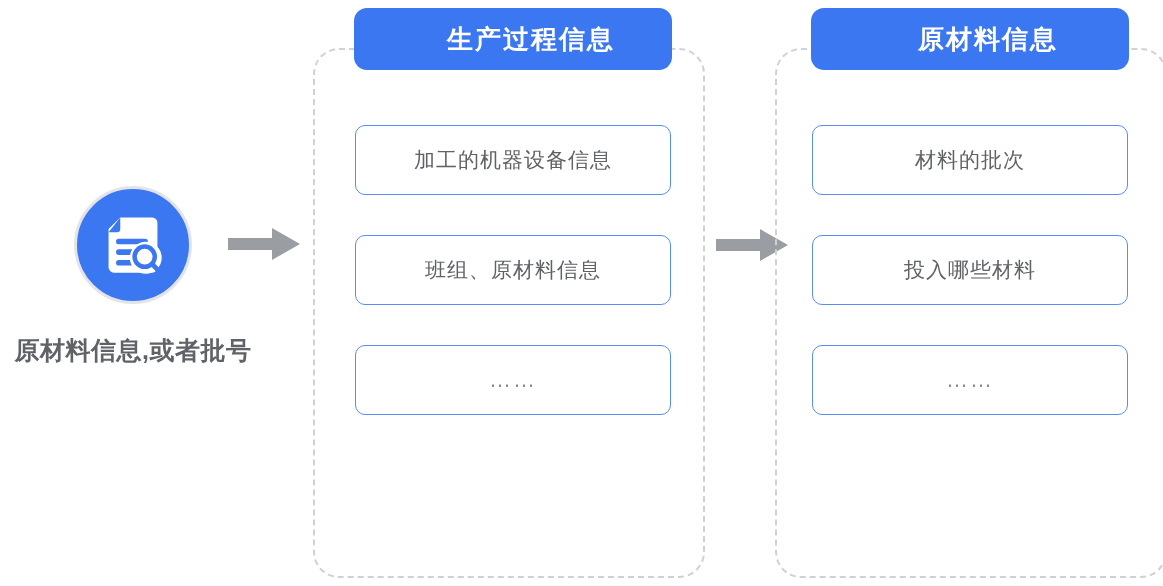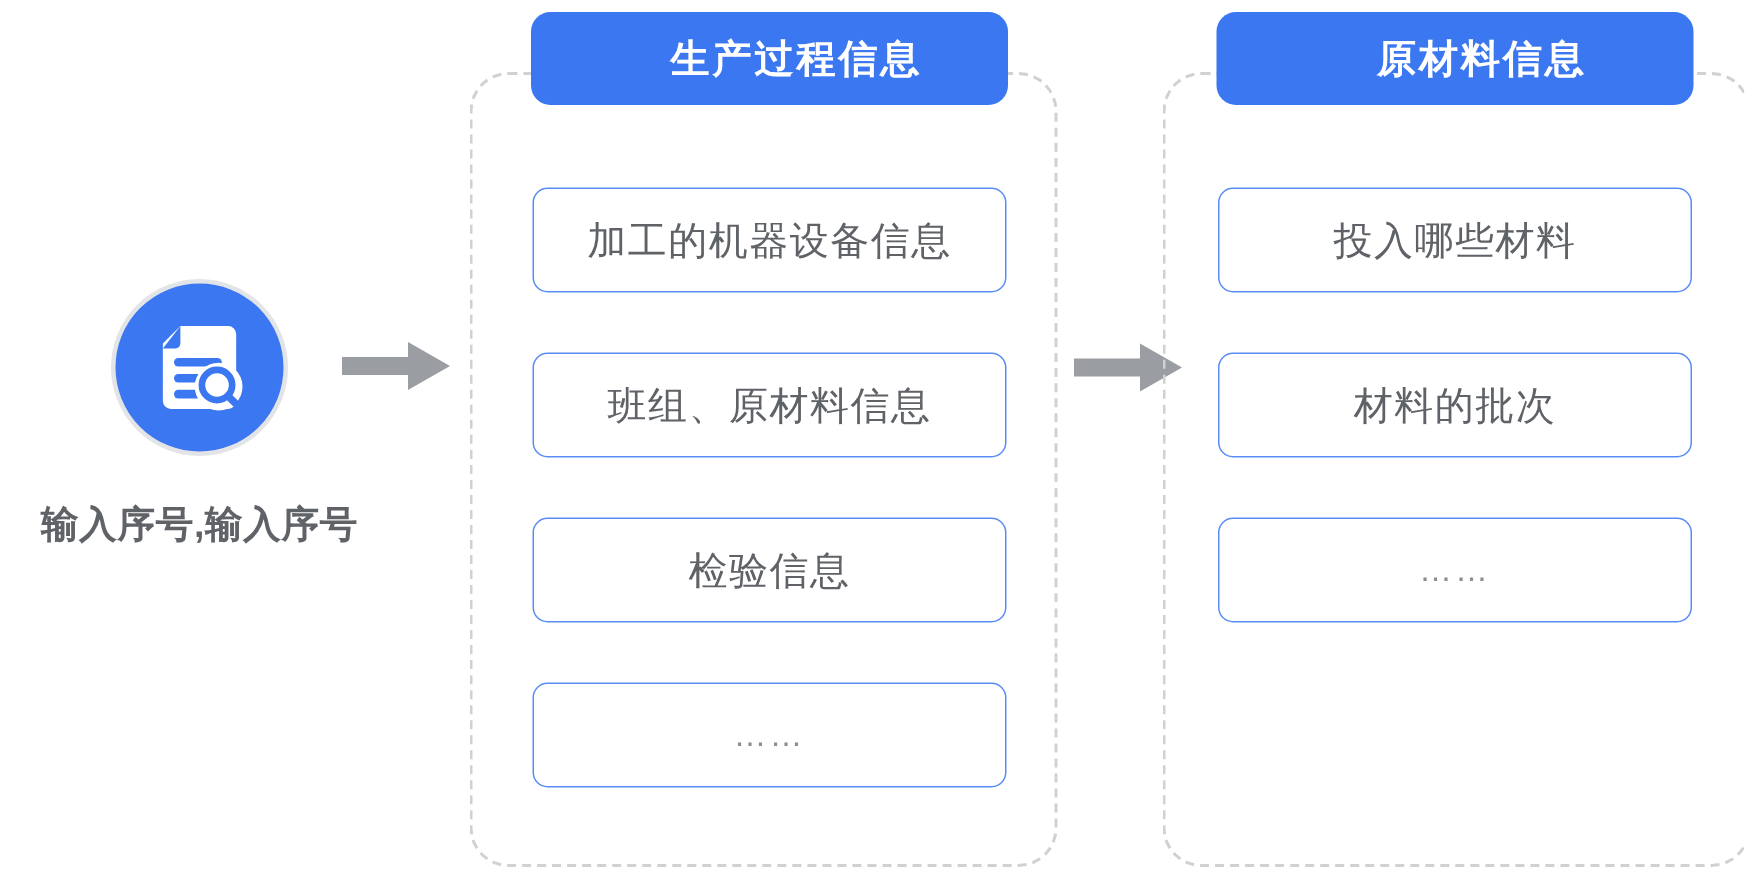--- a/index.html
+++ b/index.html
@@ -123,7 +123,7 @@
     align-items: center;
     justify-content: center;
     color: #5f6266;
-    font-size: 26px;
+    font-size: 21px;
     letter-spacing: 1px;
     white-space: nowrap;
   }

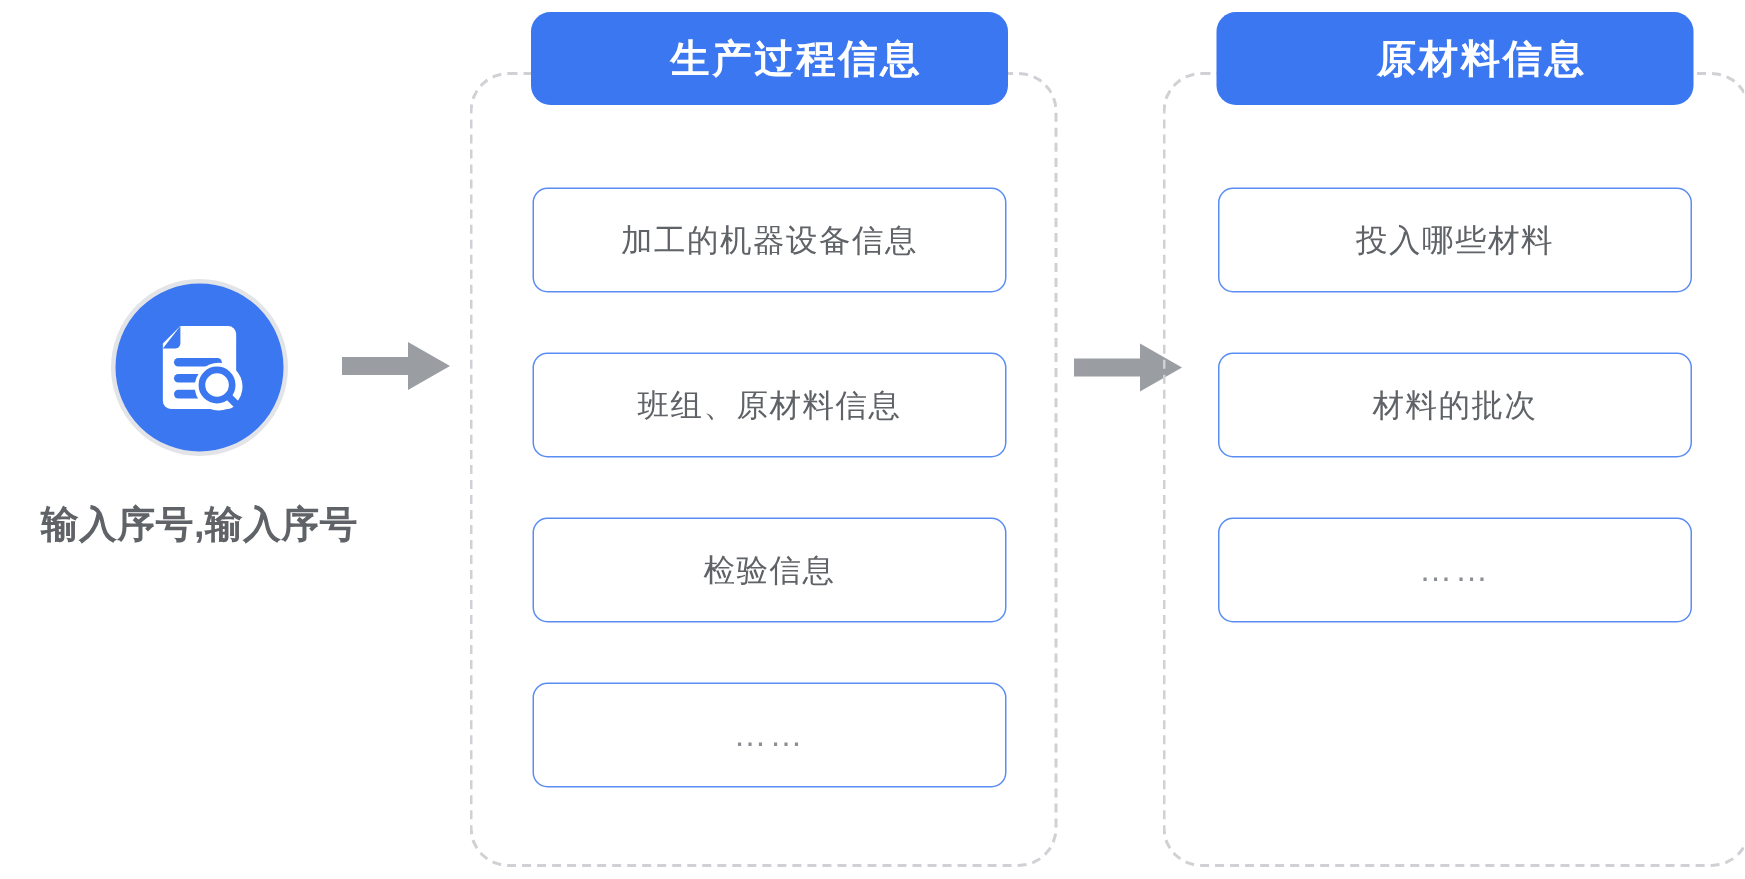--- a/index.html
+++ b/index.html
@@ -189,8 +189,8 @@
   <div class="group-header" id="header-2">原材料信息</div>
 
   <div class="item-list" id="items-2">
+    <div class="item">材料的批次</div>
     <div class="item">投入哪些材料</div>
-    <div class="item">材料的批次</div>
     <div class="item ellipsis">……</div>
   </div>
 

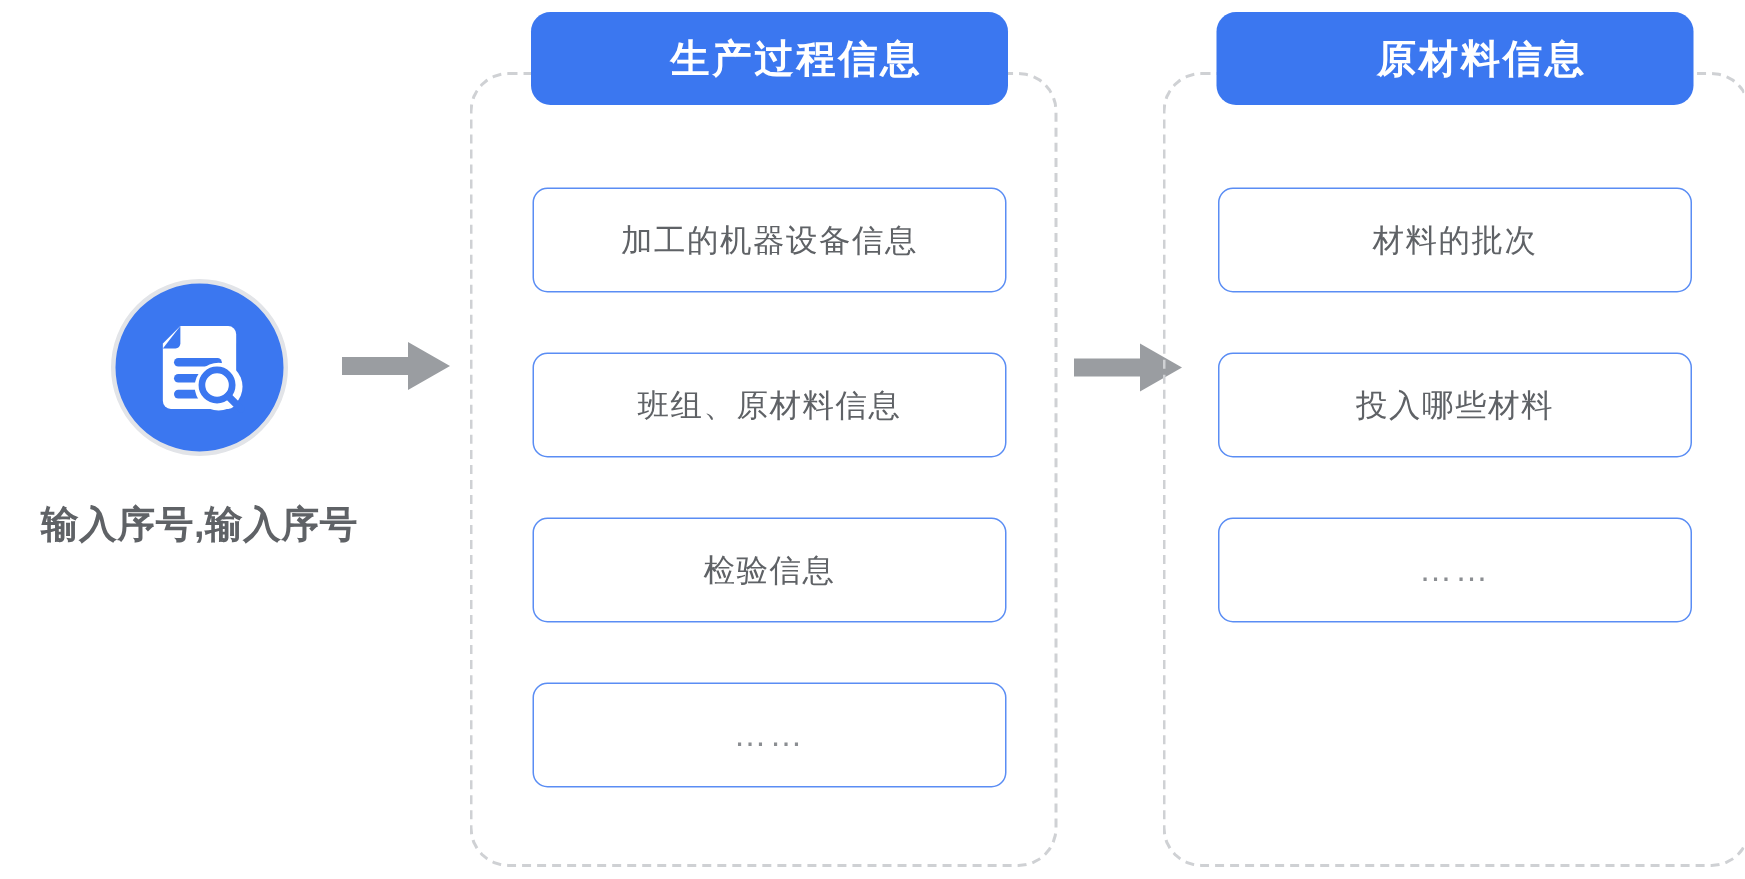--- a/index.html
+++ b/index.html
@@ -158,7 +158,7 @@
       </span>
     </div>
     <div class="entry-caption">
-      <div>输入序号,输入序号</div>
+      <div>原材料信息,或者批号</div>
     </div>
   </div>
 

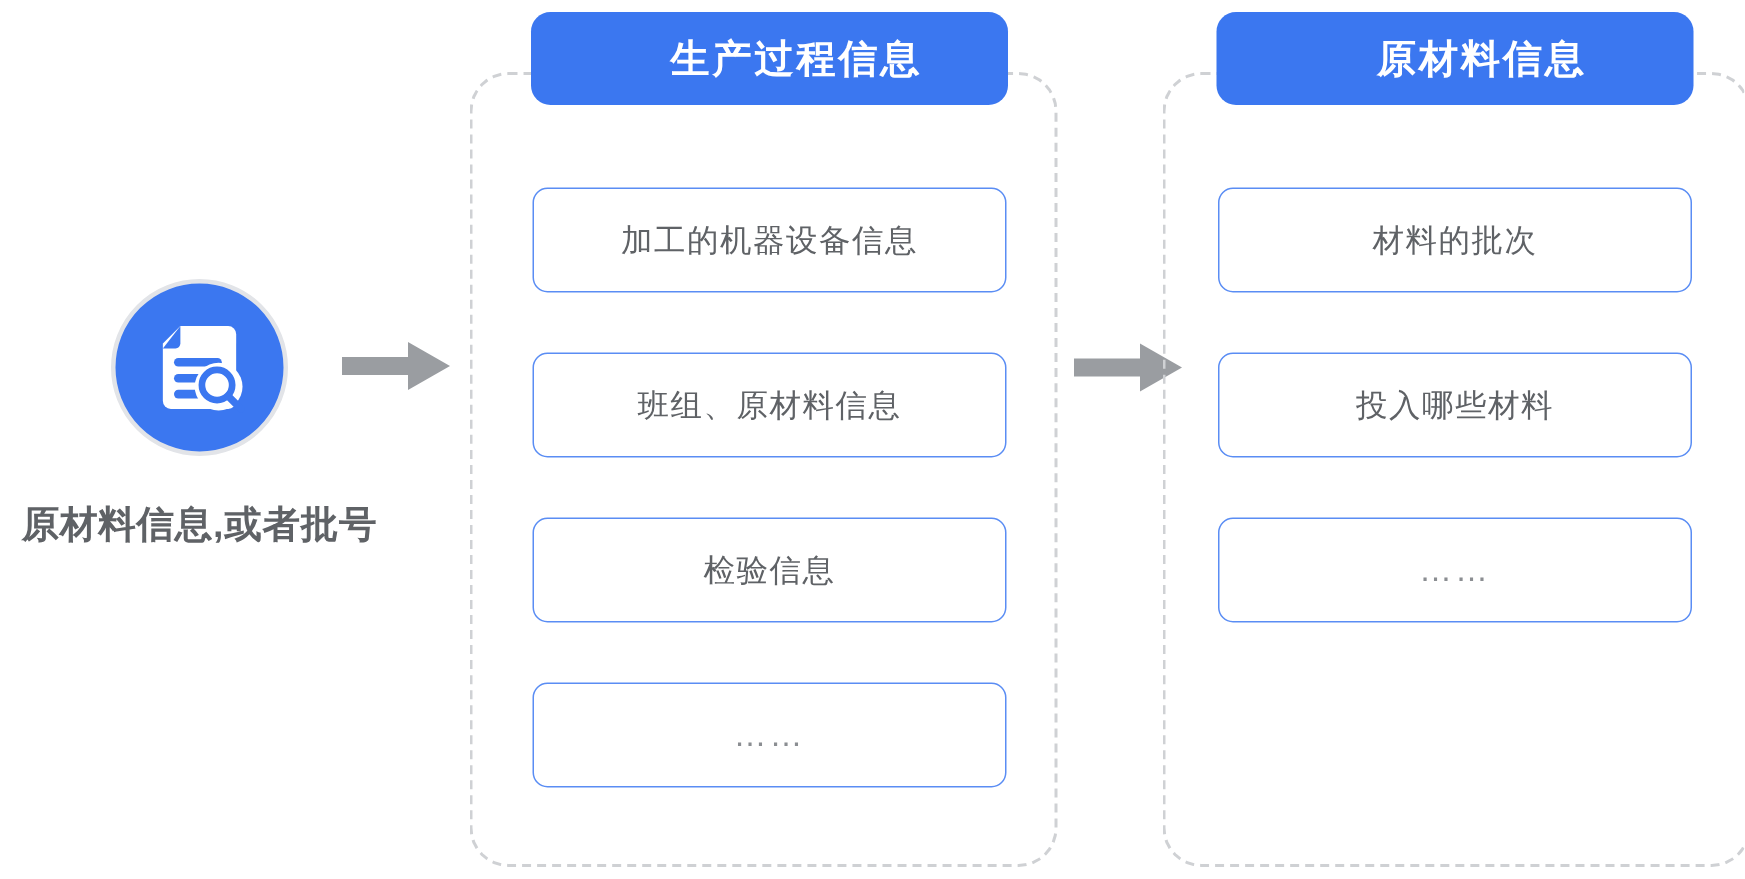--- a/index.html
+++ b/index.html
@@ -180,7 +180,6 @@
   <div class="item-list" id="items-1">
     <div class="item">加工的机器设备信息</div>
     <div class="item">班组、原材料信息</div>
-    <div class="item">检验信息</div>
     <div class="item ellipsis">……</div>
   </div>
 

